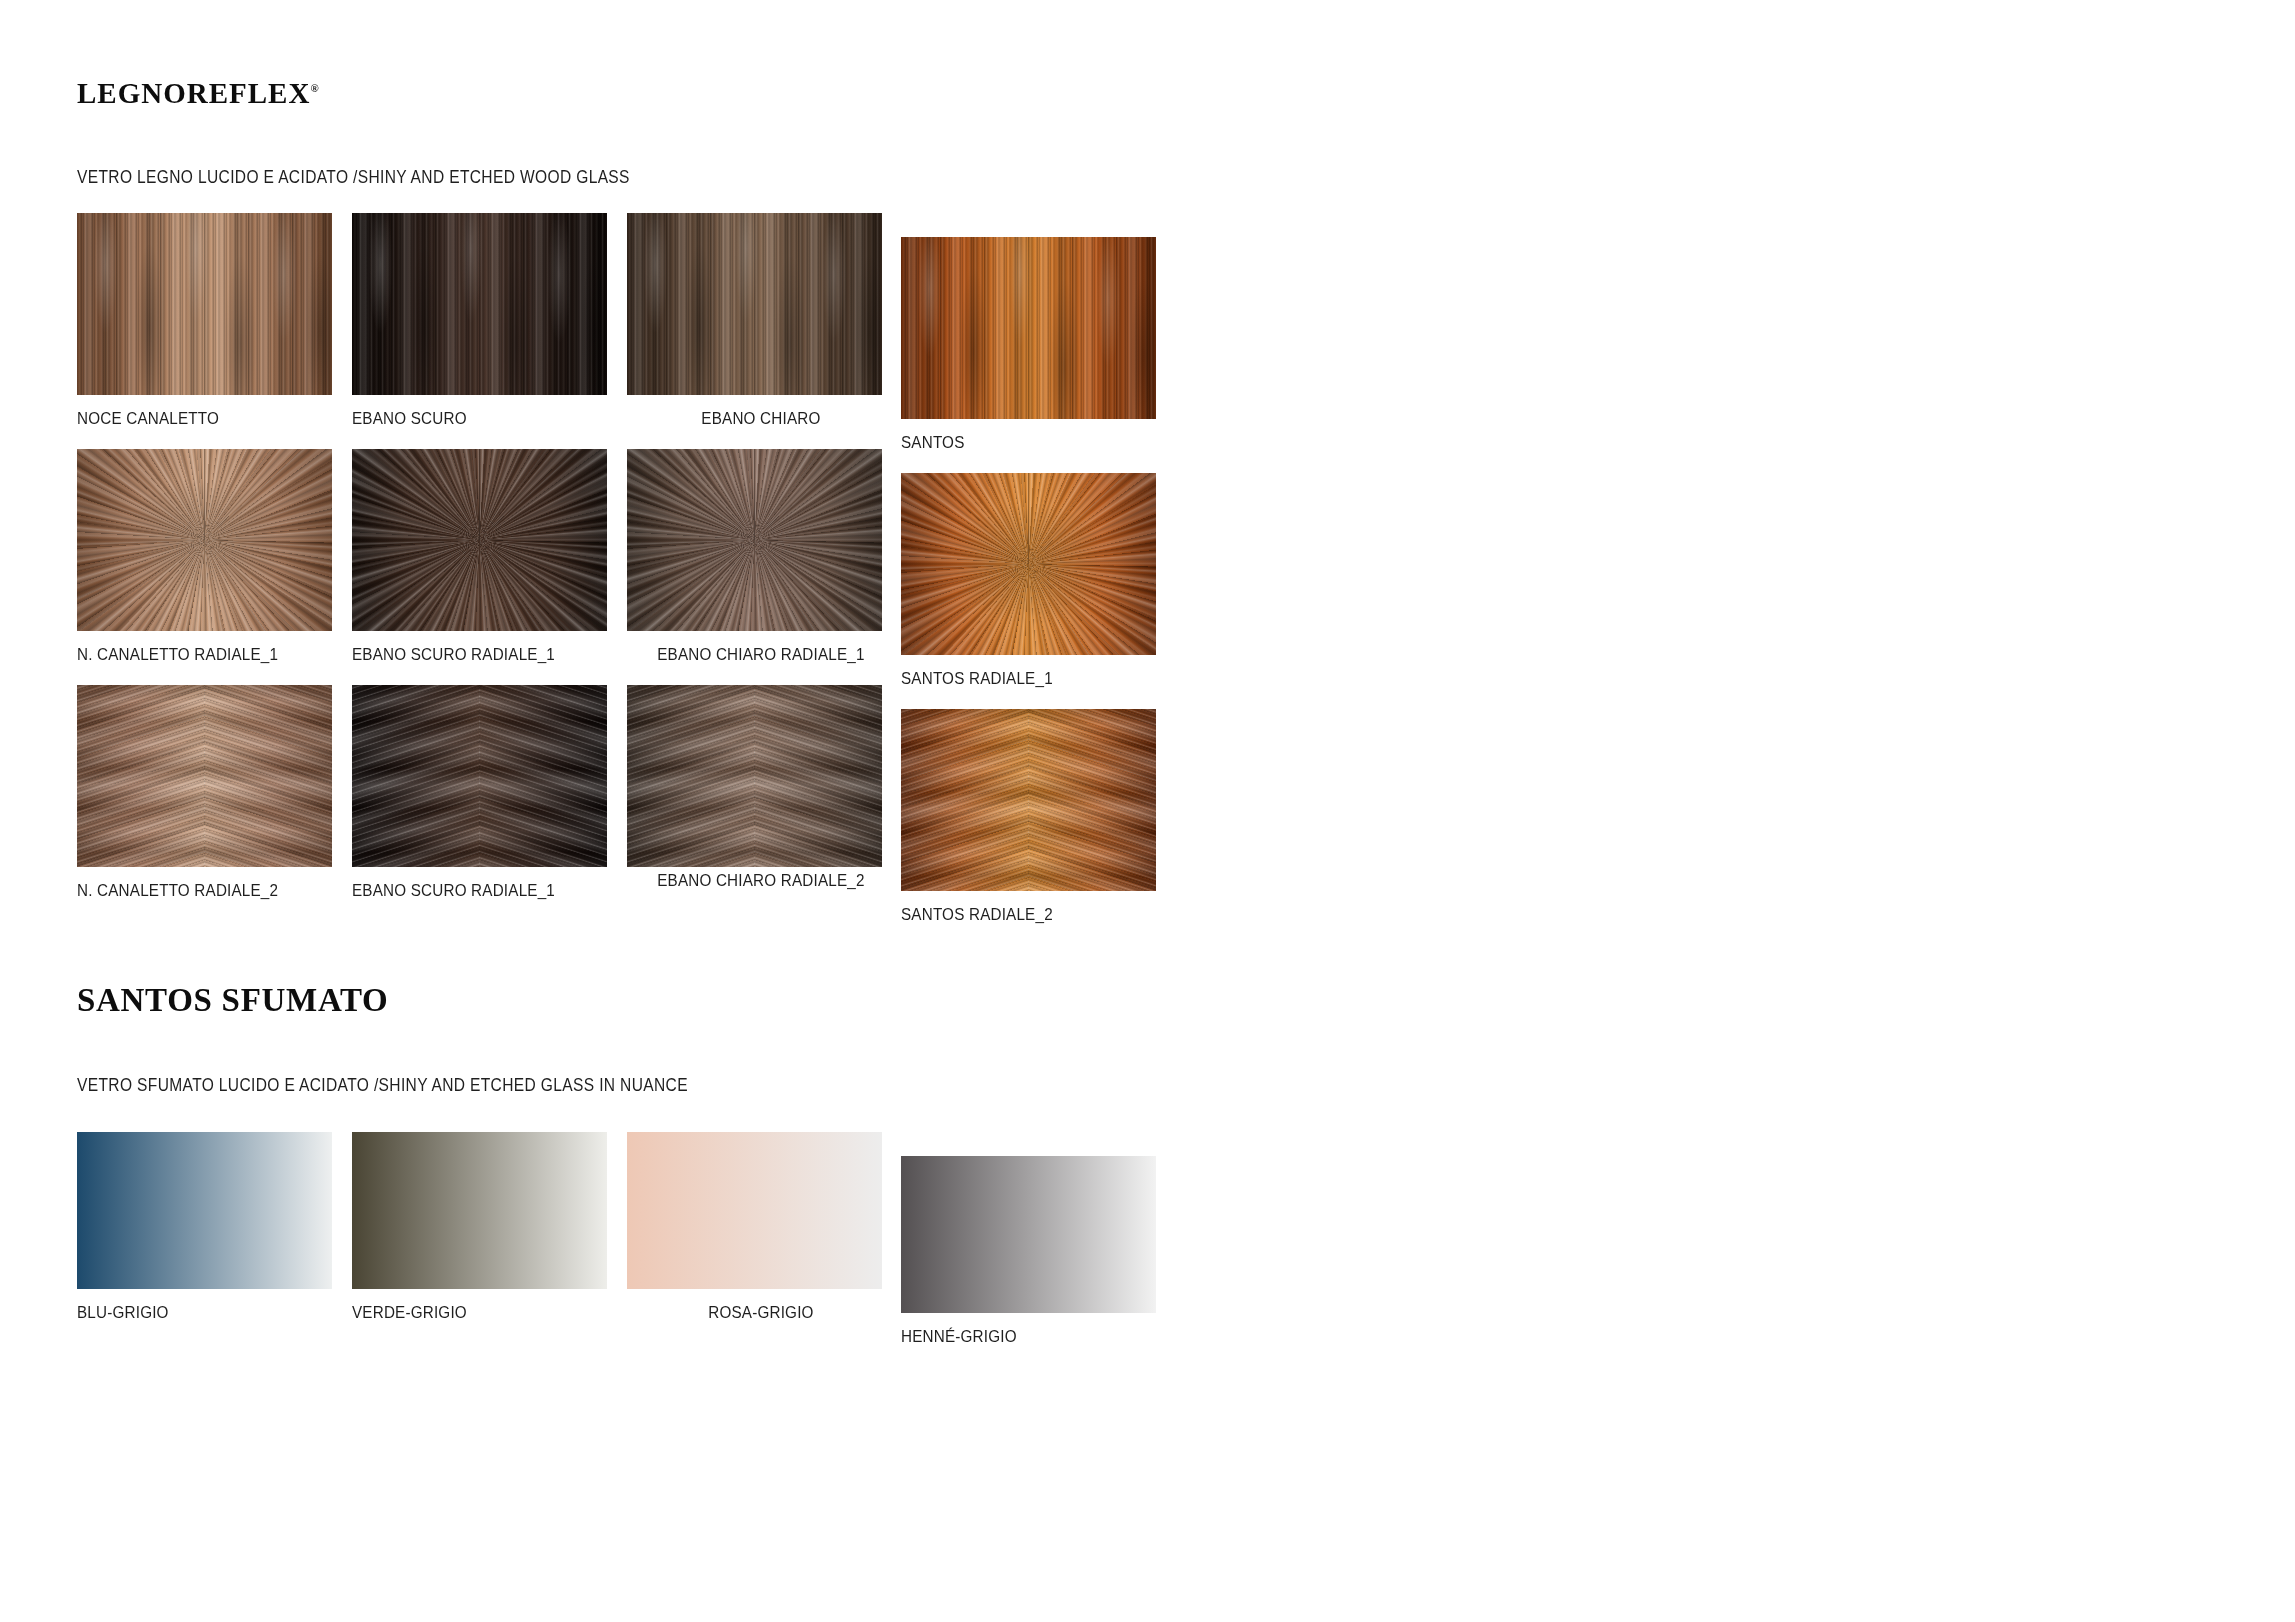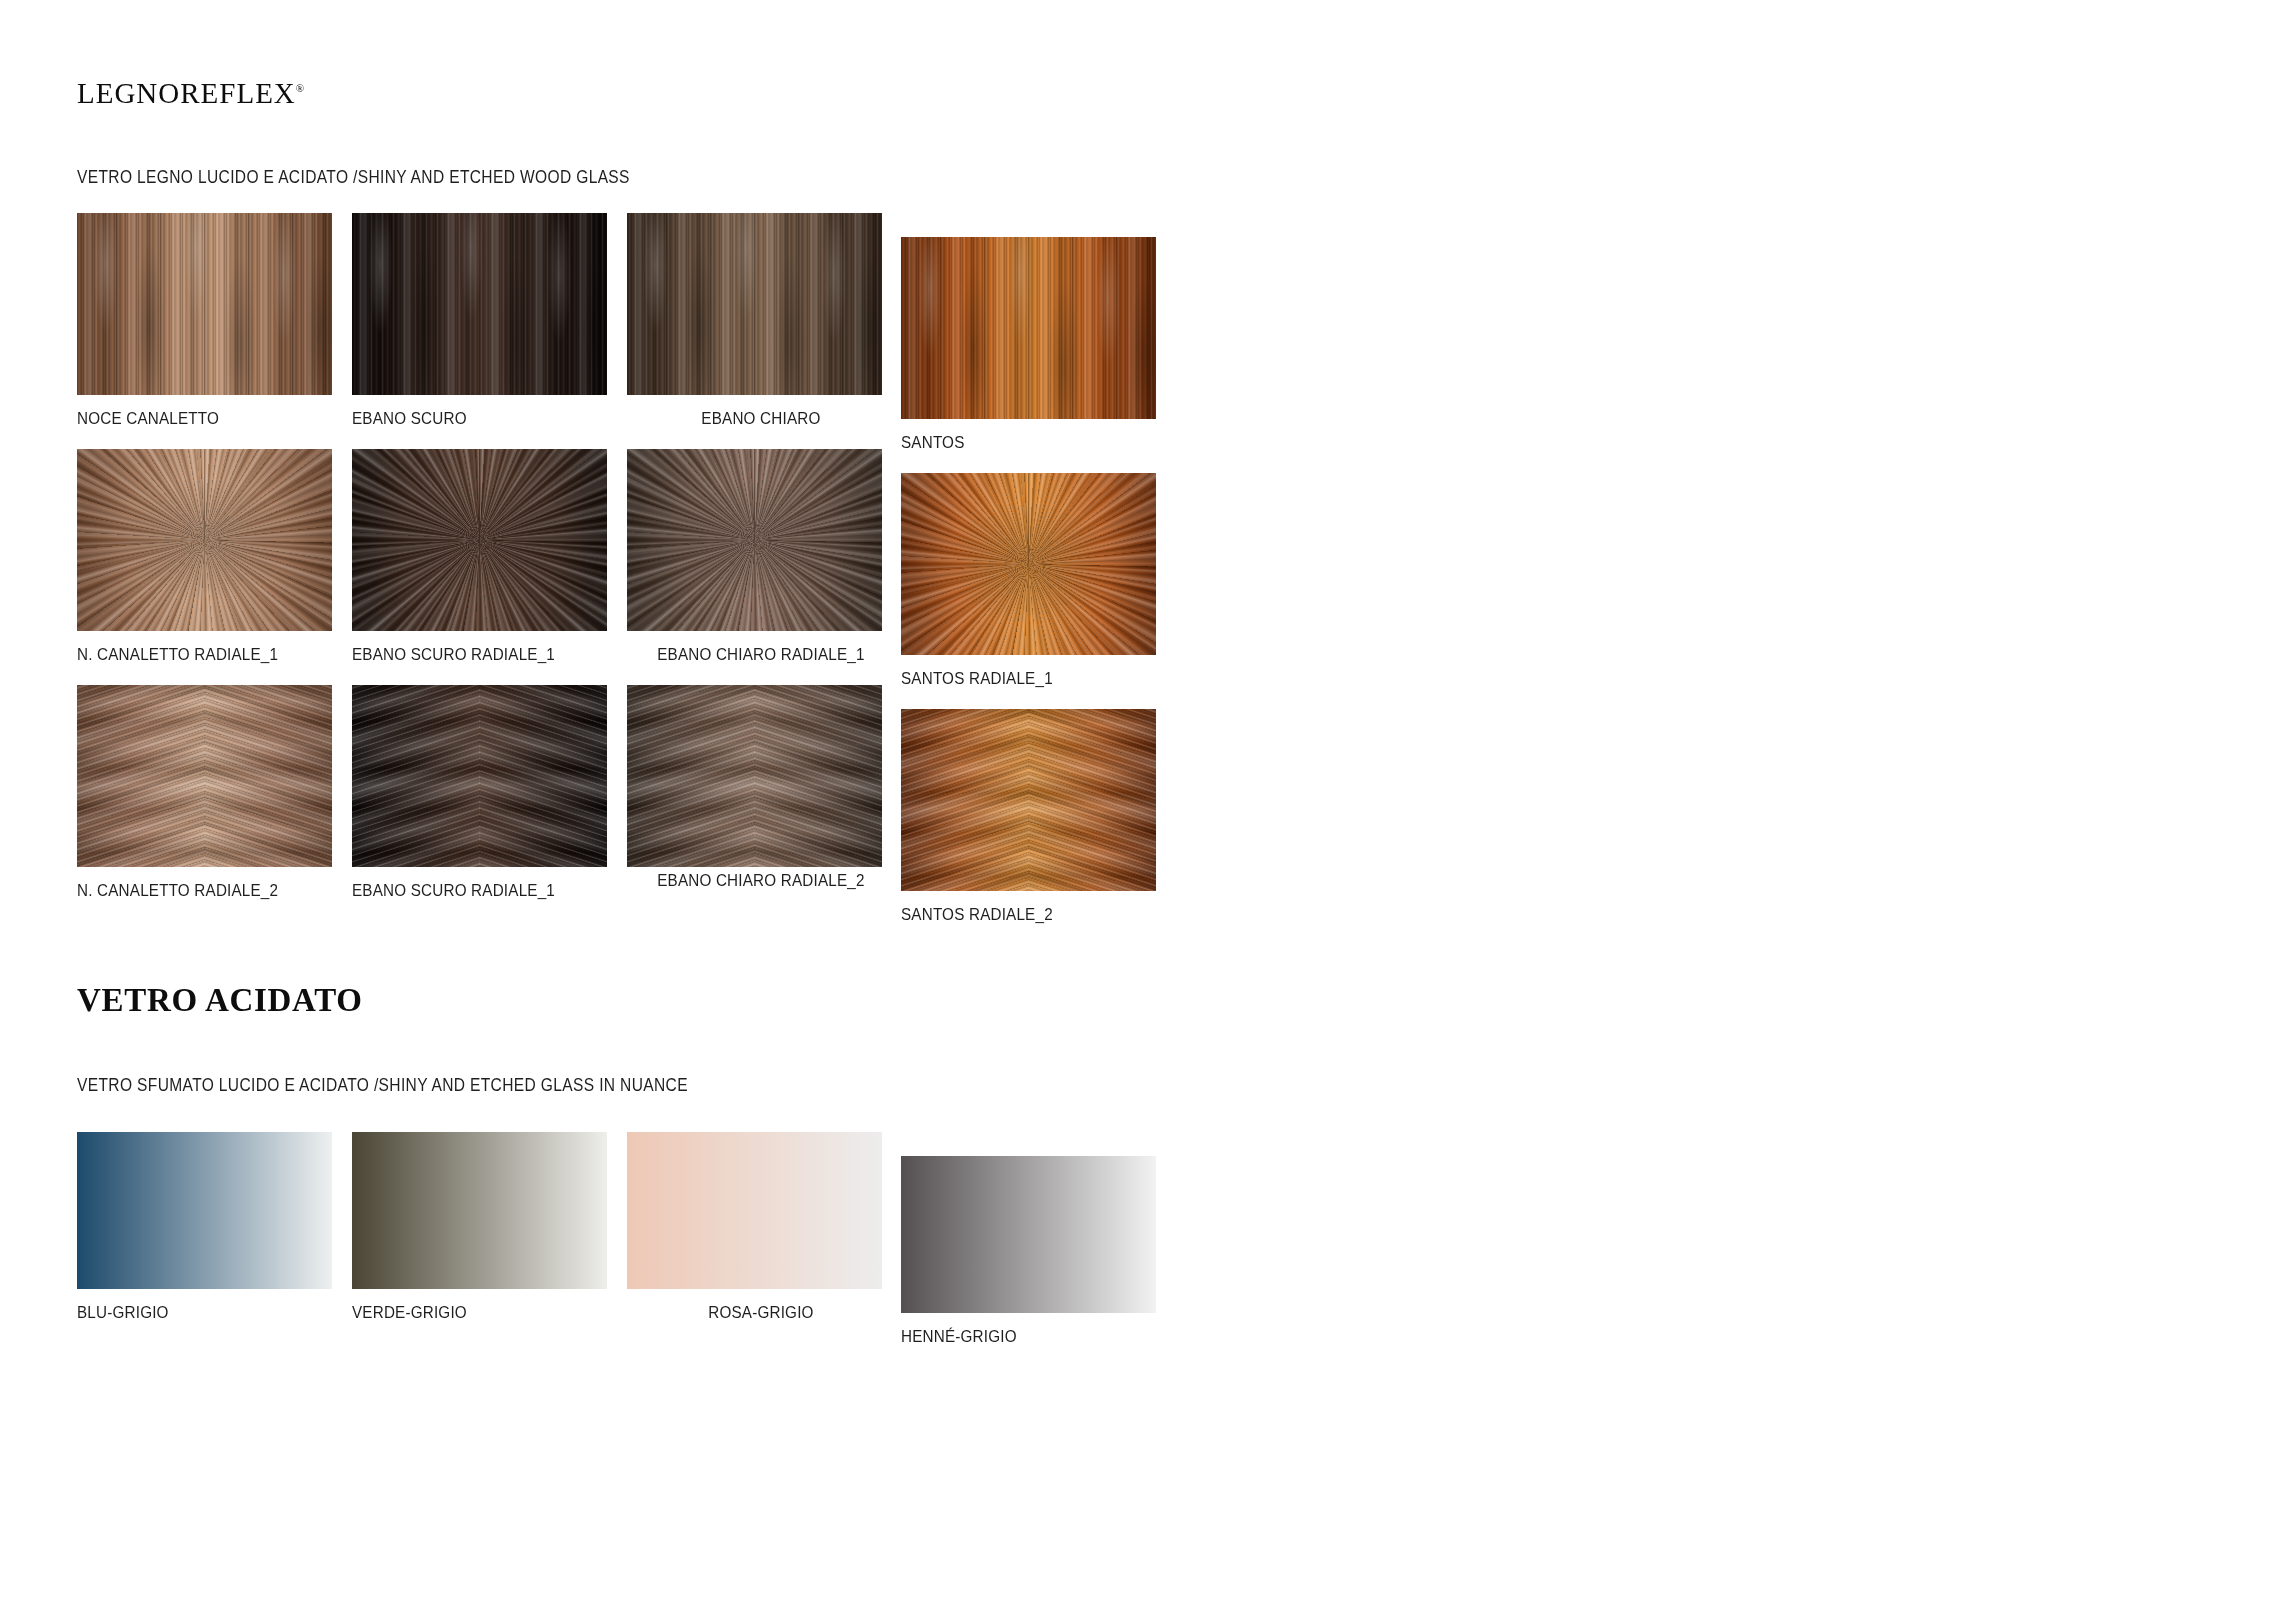--- a/index.html
+++ b/index.html
@@ -18,7 +18,7 @@
     position:absolute;left:77px;top:77px;
     font-family:"Liberation Serif", serif;
     font-size:29px;letter-spacing:1px;
-    font-weight:400;color:#0d0d0d;
+    font-weight:700;color:#0d0d0d;
     white-space:nowrap;
   }
   .logo .reg{font-size:11px;vertical-align:super;letter-spacing:0;}

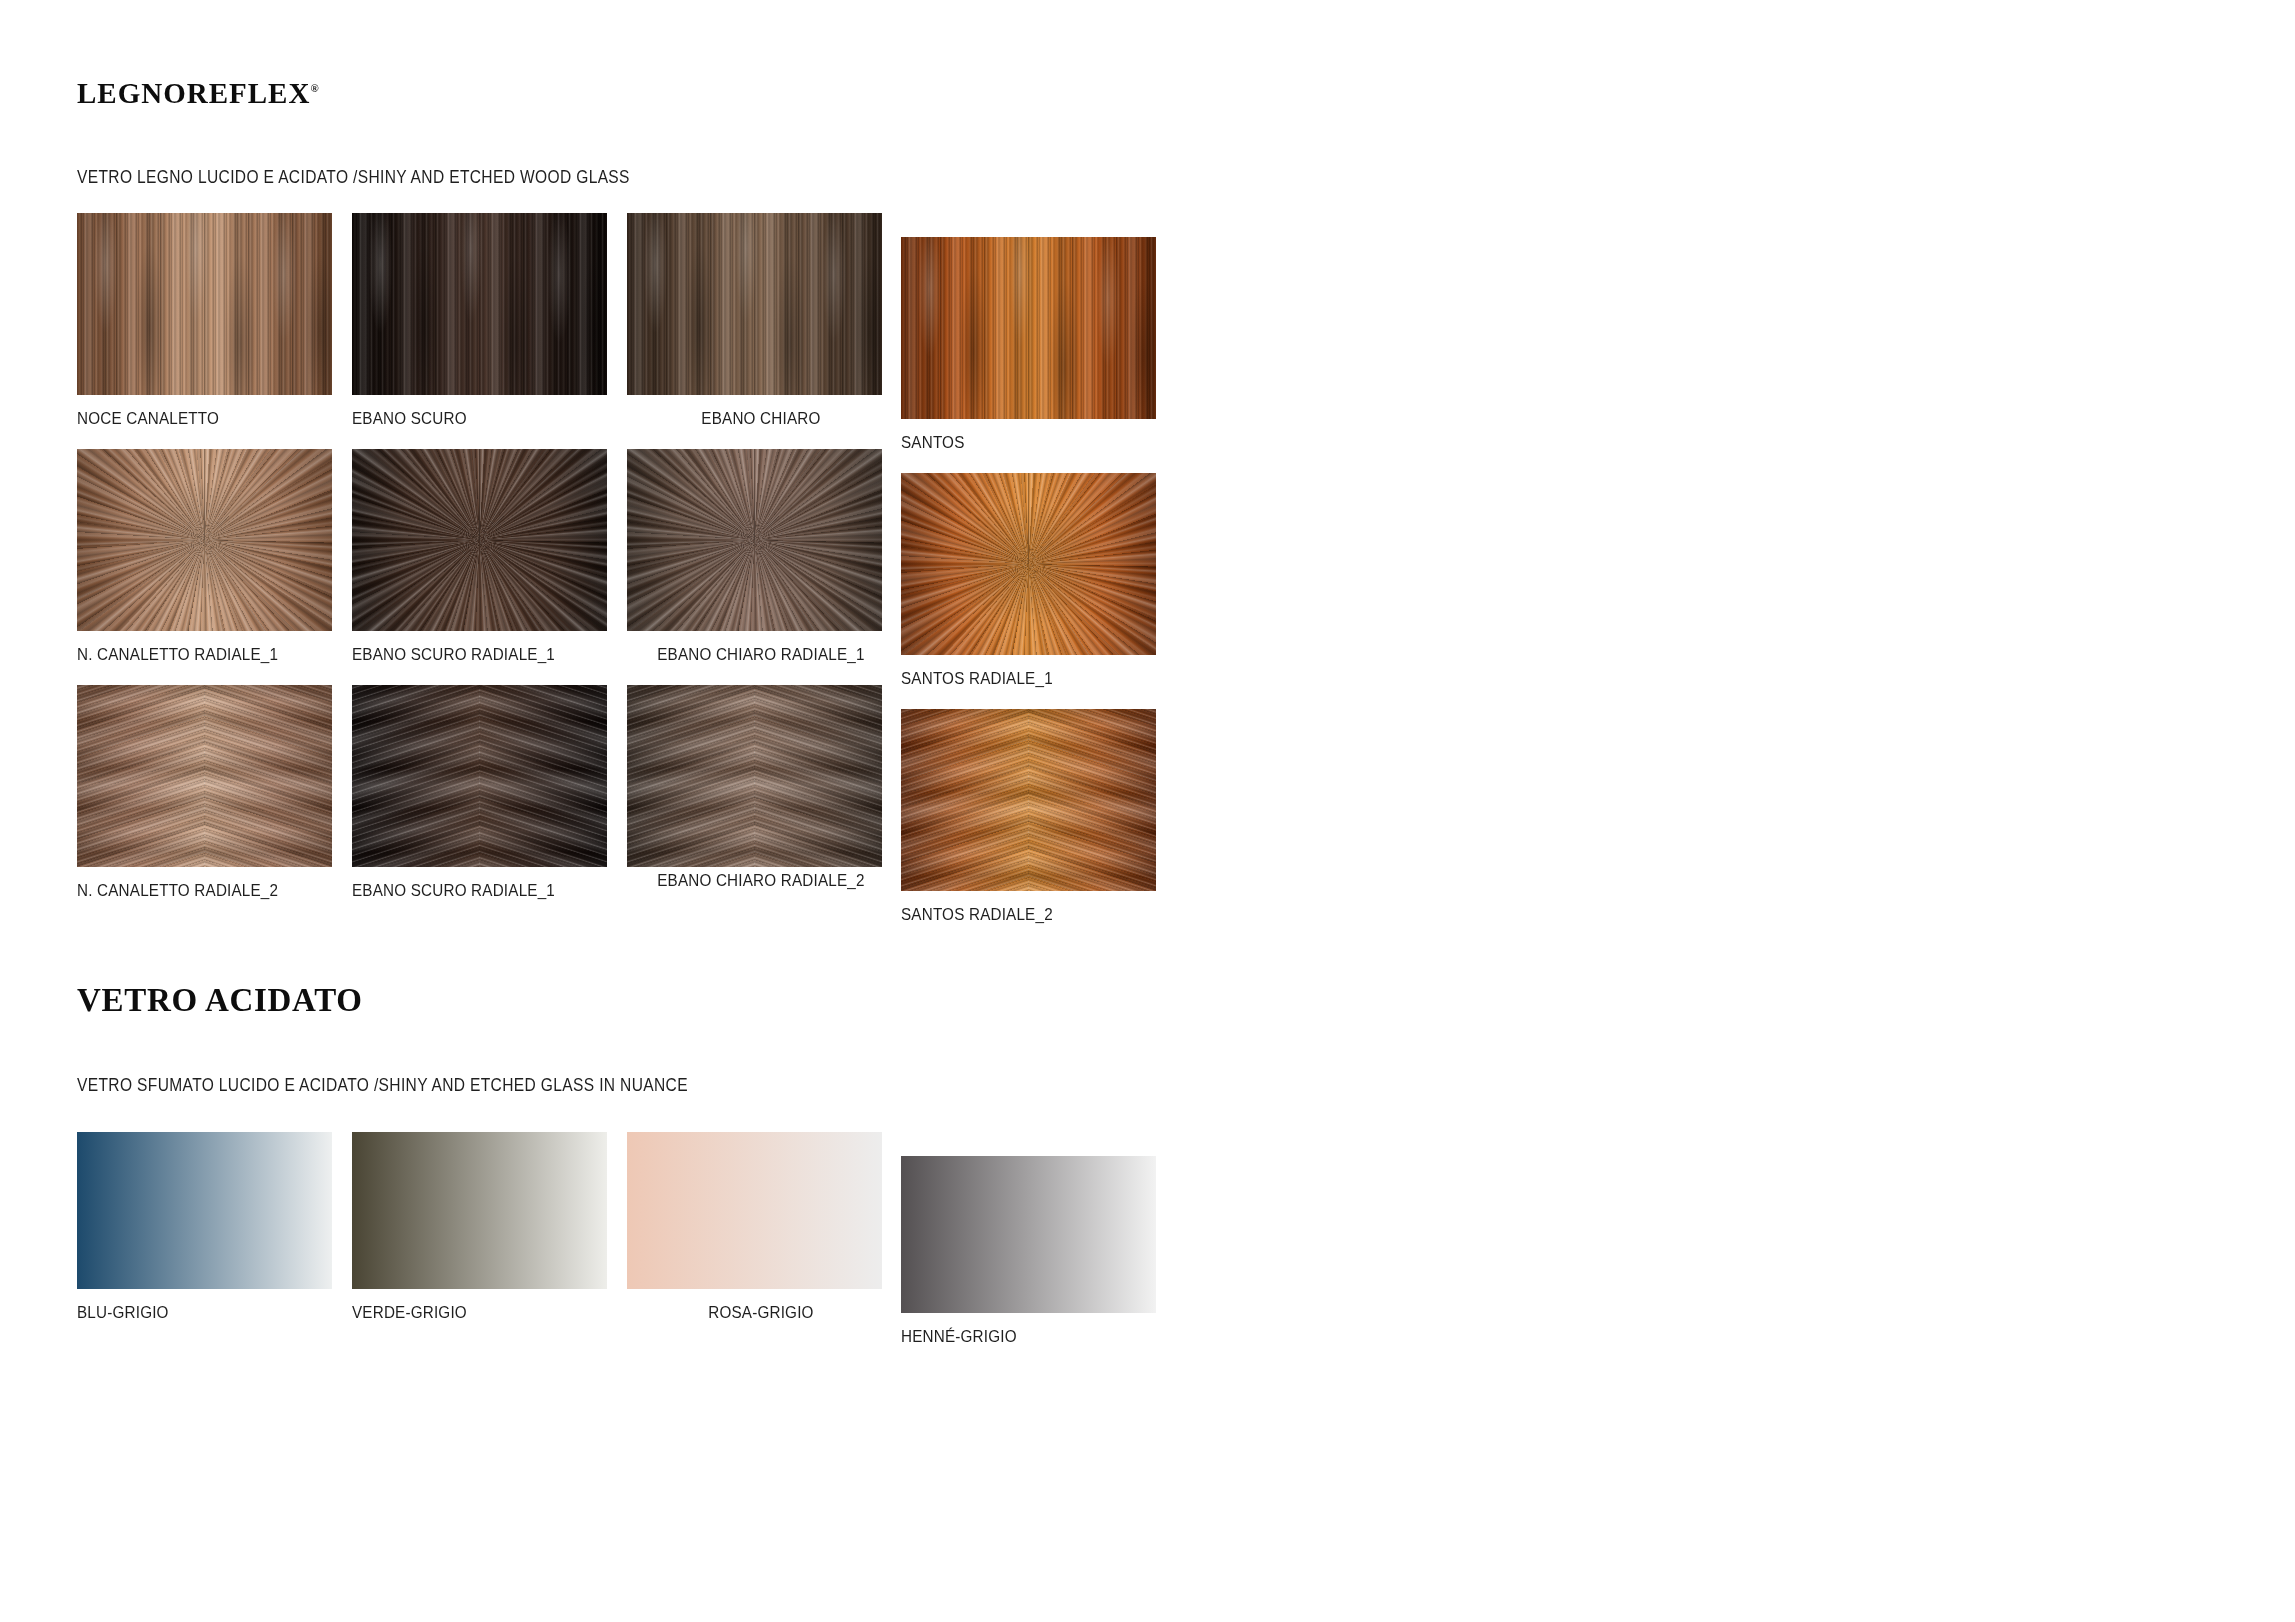--- a/index.html
+++ b/index.html
@@ -295,7 +295,7 @@
       </div>
     </div>
 
-  <div class="section-heading">VETRO ACIDATO</div>
+  <div class="section-heading">SANTOS SFUMATO</div>
 
   <div class="subtitle" id="sub-nuance">VETRO SFUMATO LUCIDO E ACIDATO /SHINY AND ETCHED GLASS IN NUANCE</div>
 

